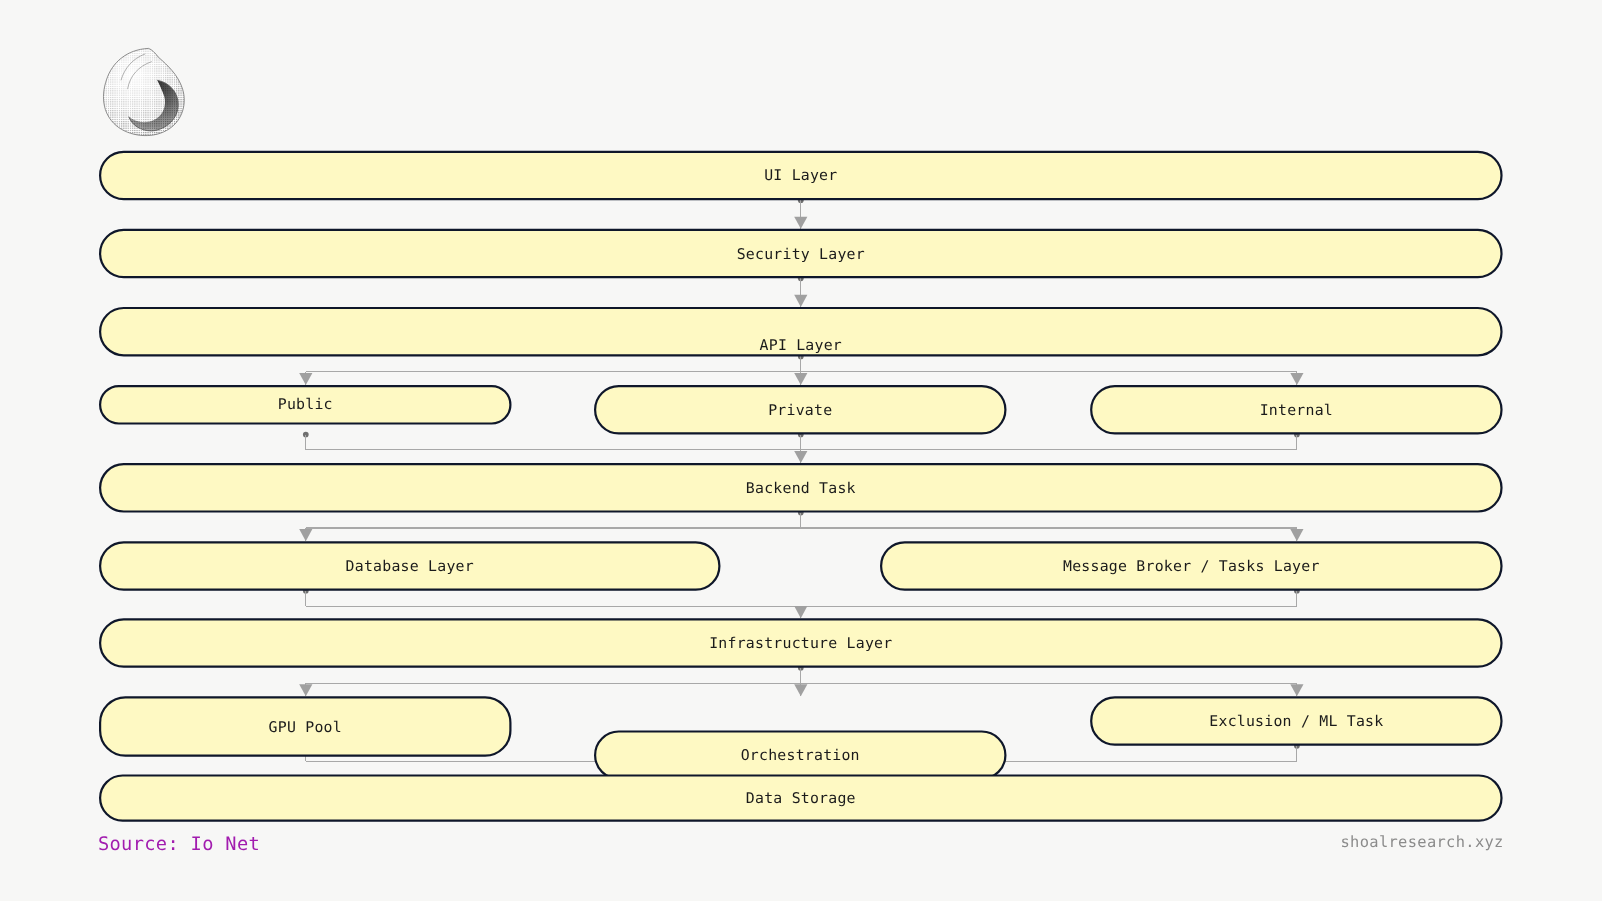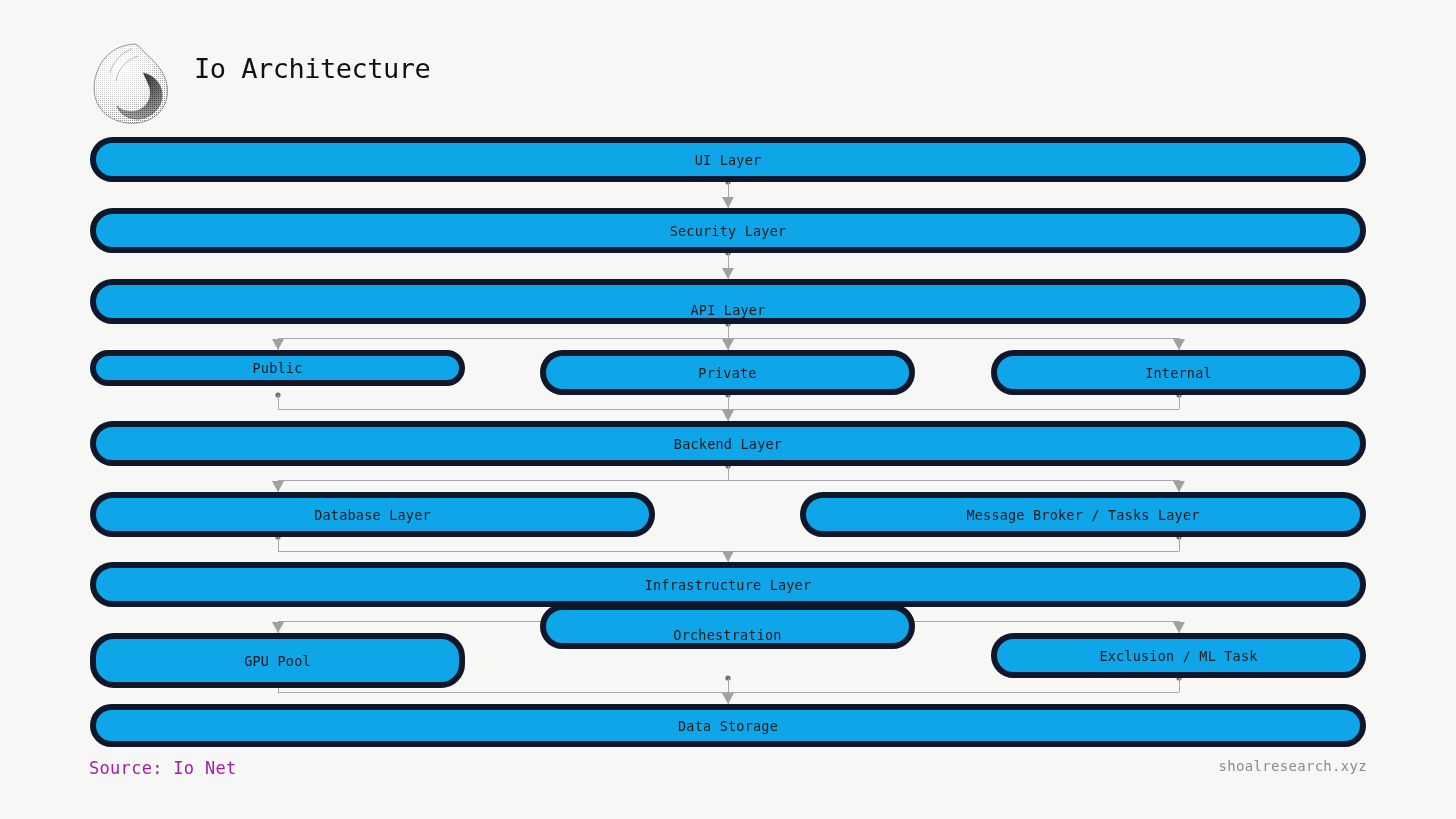--- a/index.html
+++ b/index.html
@@ -152,7 +152,6 @@
       </svg>
     </div>
     <div class="title-block">
-      <div class="title">Io Architecture</div>
     </div>
   </div>
 

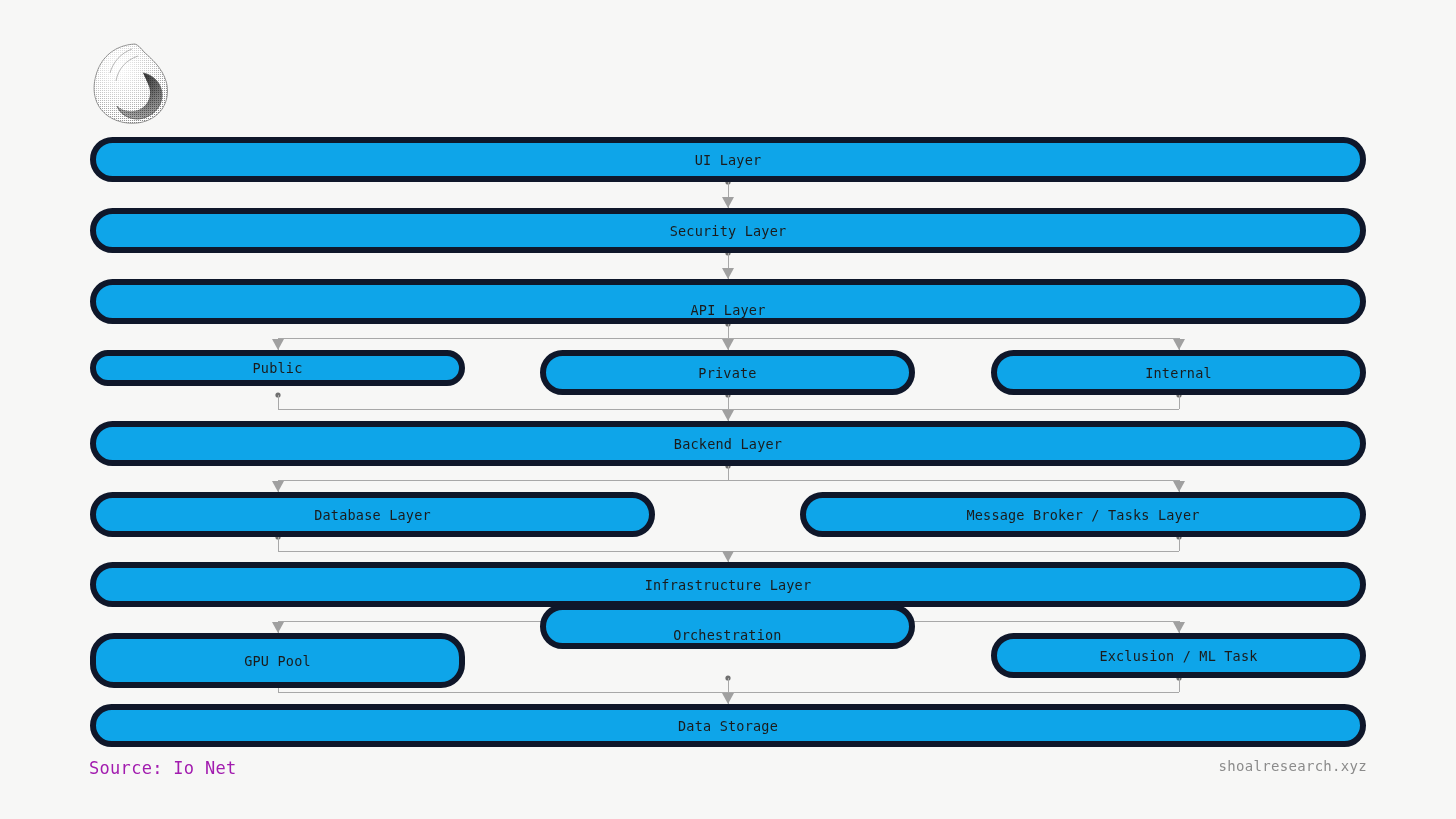--- a/index.html
+++ b/index.html
@@ -65,8 +65,8 @@
 
   .node {
     position: absolute;
-    background: #0ea5e9;
-    border: 6px solid #0f172a;
+    background: #fef9c3;
+    border: 2px solid #0f172a;
     border-radius: 24px;
     display: flex;
     align-items: center;

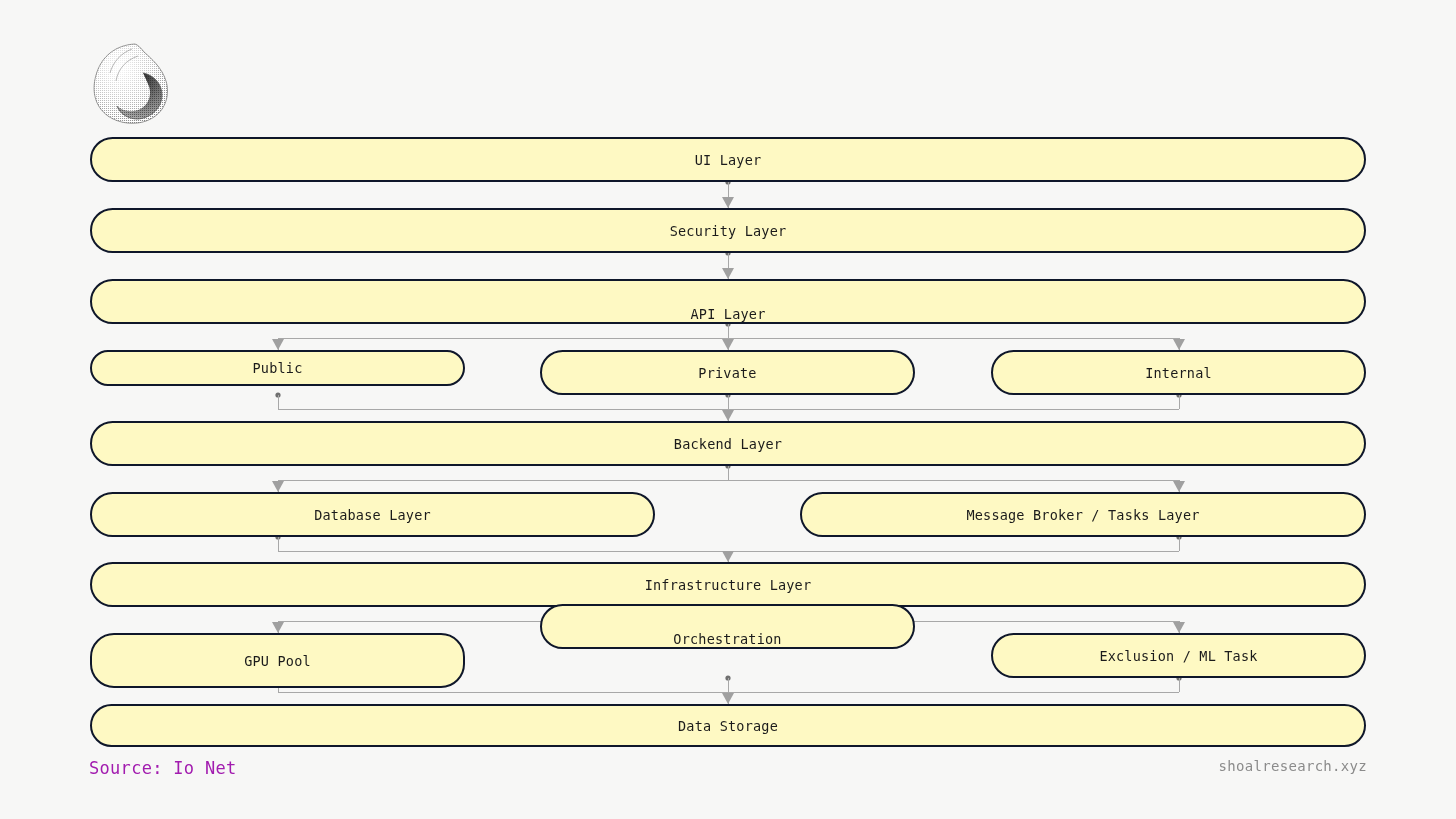--- a/index.html
+++ b/index.html
@@ -234,7 +234,7 @@
         <span class="node-label">Internal</span>
       </div>
       <div class="node" style="left: 90px; top: 421px; width: 1276px; height: 45px;">
-        <span class="node-label">Backend Layer</span>
+        <span class="node-label">Backend Task</span>
       </div>
       <div class="node" style="left: 90px; top: 492px; width: 565px; height: 45px;">
         <span class="node-label">Database Layer</span>

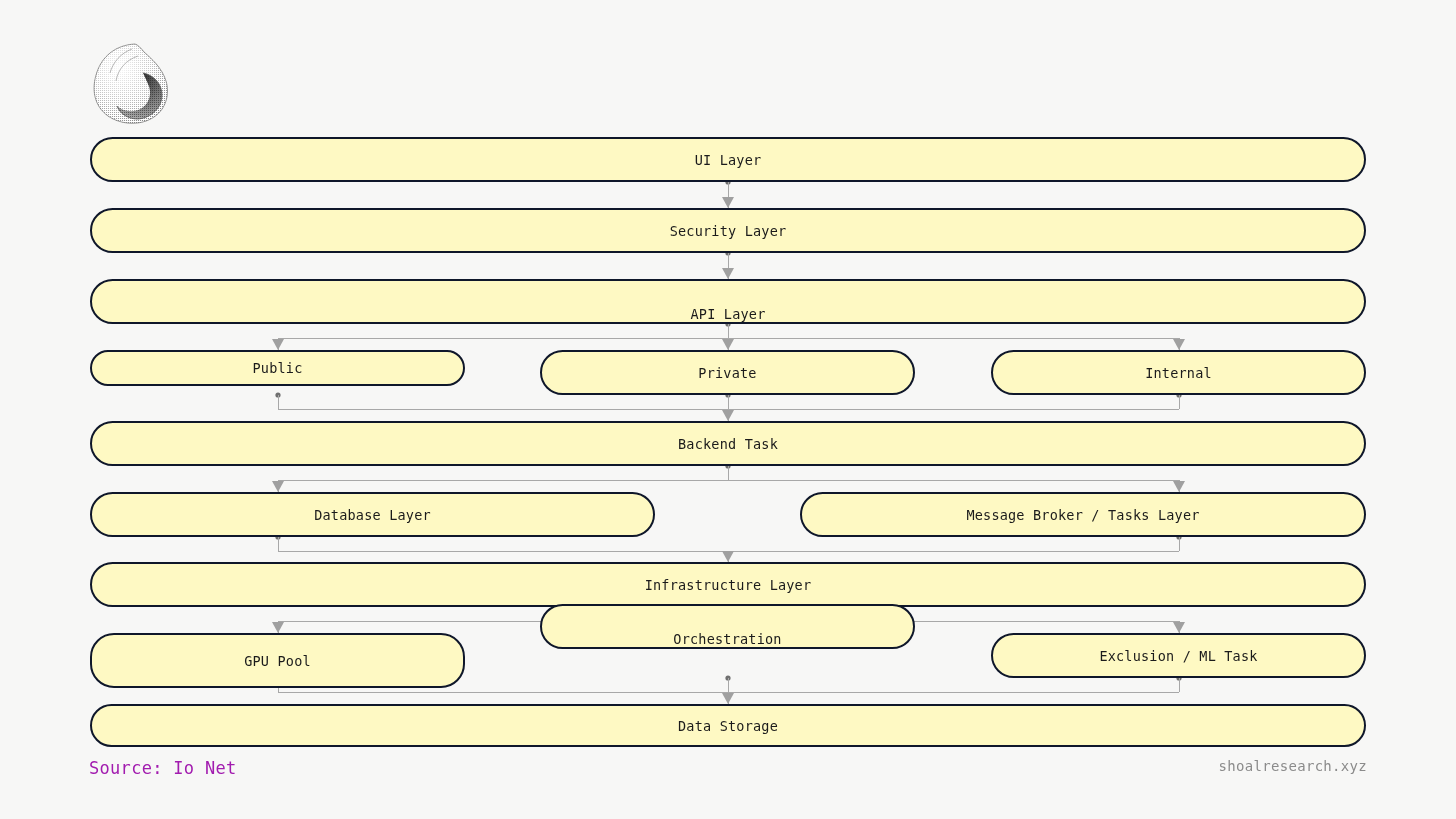--- a/index.html
+++ b/index.html
@@ -248,7 +248,7 @@
       <div class="node" style="left: 90px; top: 633px; width: 375px; height: 55px;">
         <span class="node-label">GPU Pool</span>
       </div>
-      <div class="node" style="left: 540px; top: 604px; width: 375px; height: 45px; align-items: flex-end;">
+      <div class="node" style="left: 540px; top: 664px; width: 375px; height: 45px;">
         <span class="node-label">Orchestration</span>
       </div>
       <div class="node" style="left: 991px; top: 633px; width: 375px; height: 45px;">

